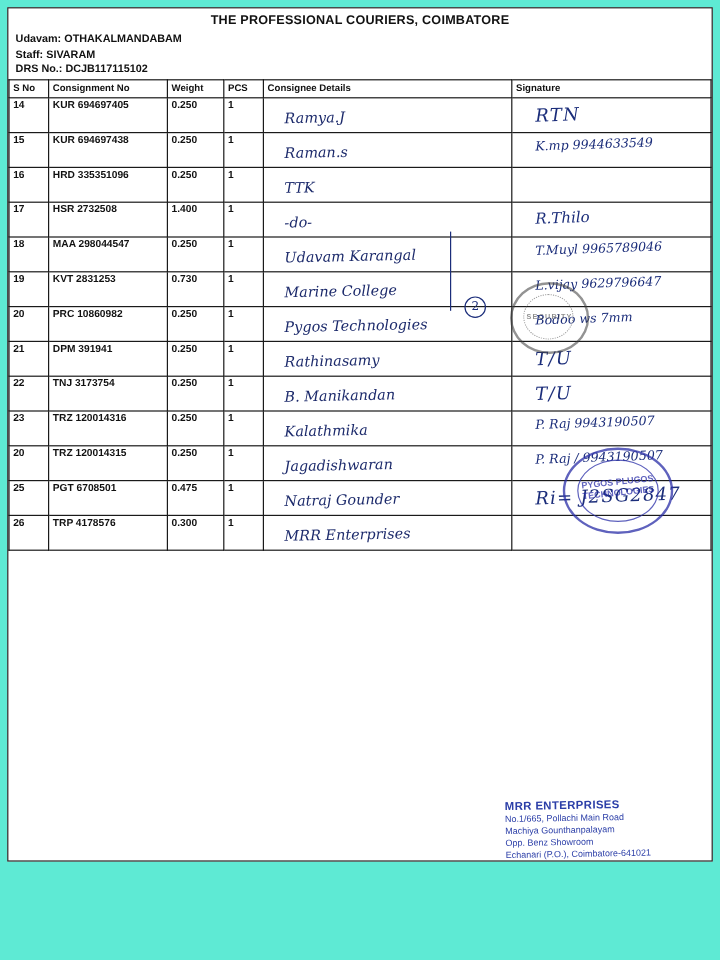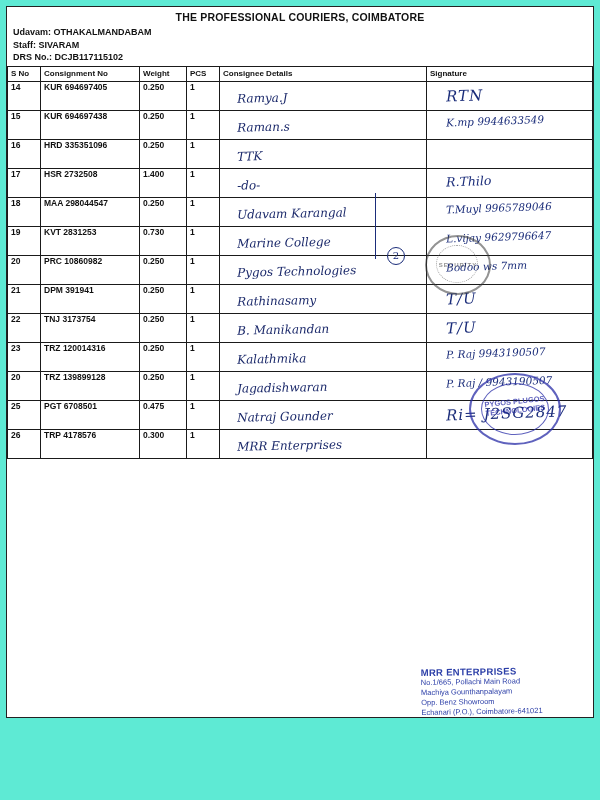--- a/index.html
+++ b/index.html
@@ -390,7 +390,7 @@
         </tr>
         <tr>
           <td class="cell-top">20</td>
-          <td class="cell-top">TRZ 139899128</td>
+          <td class="cell-top">TRZ 120014315</td>
           <td class="cell-top wt">0.250</td>
           <td class="cell-top pcs">1</td>
           <td>

